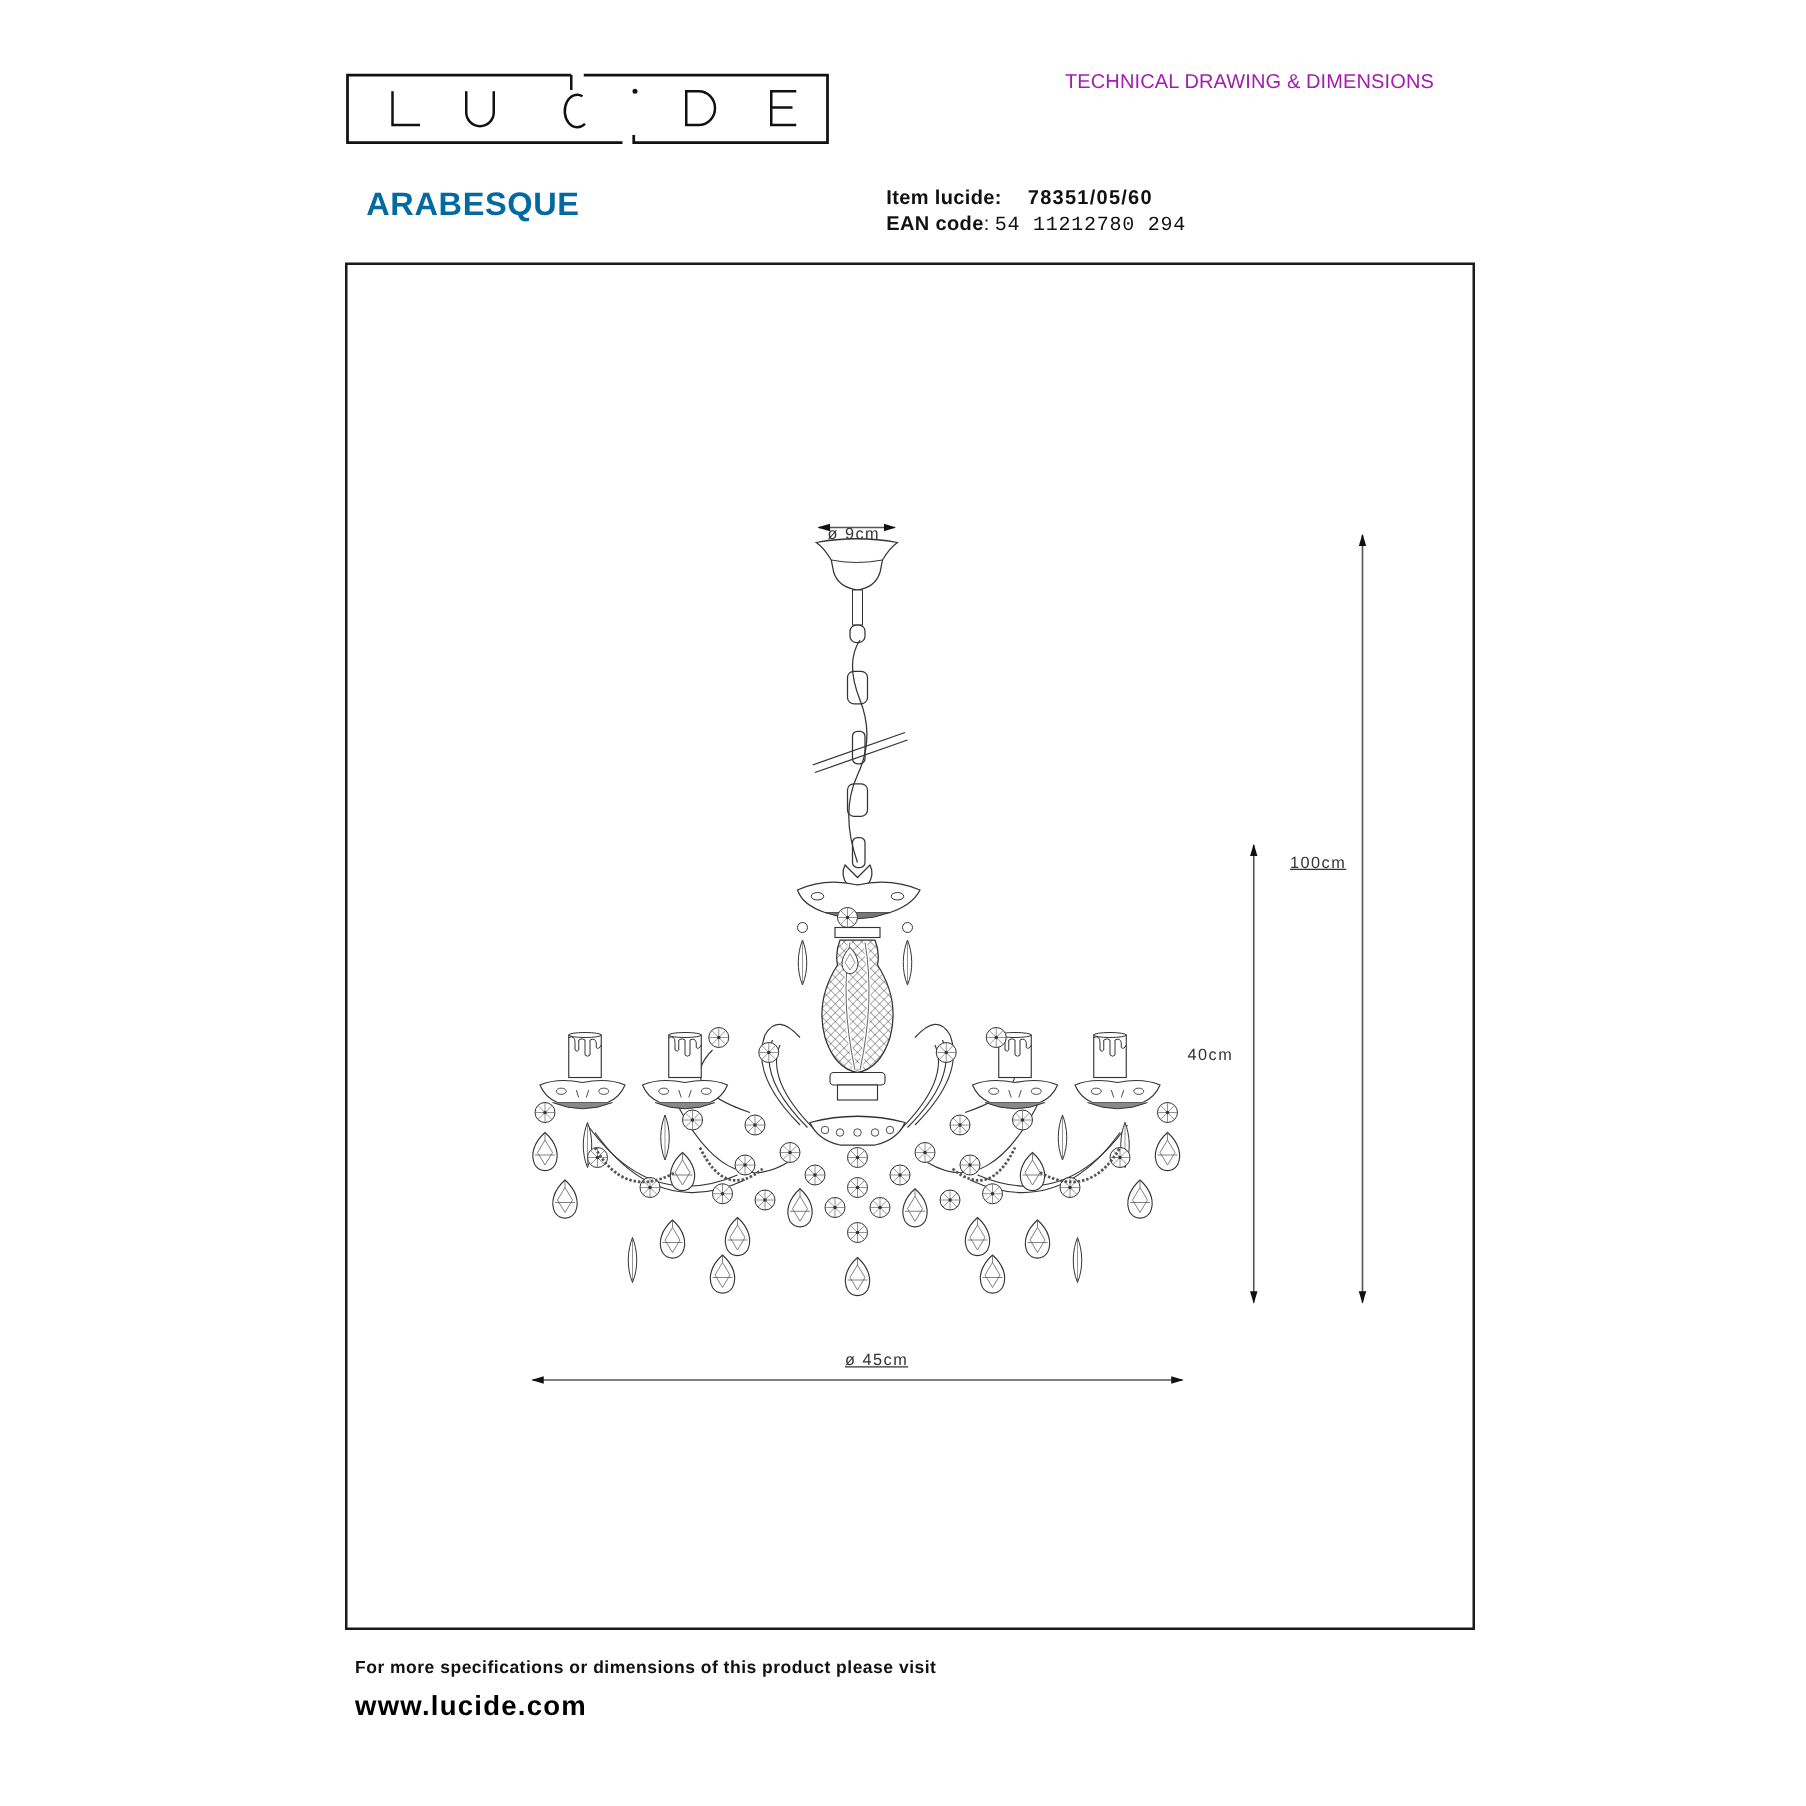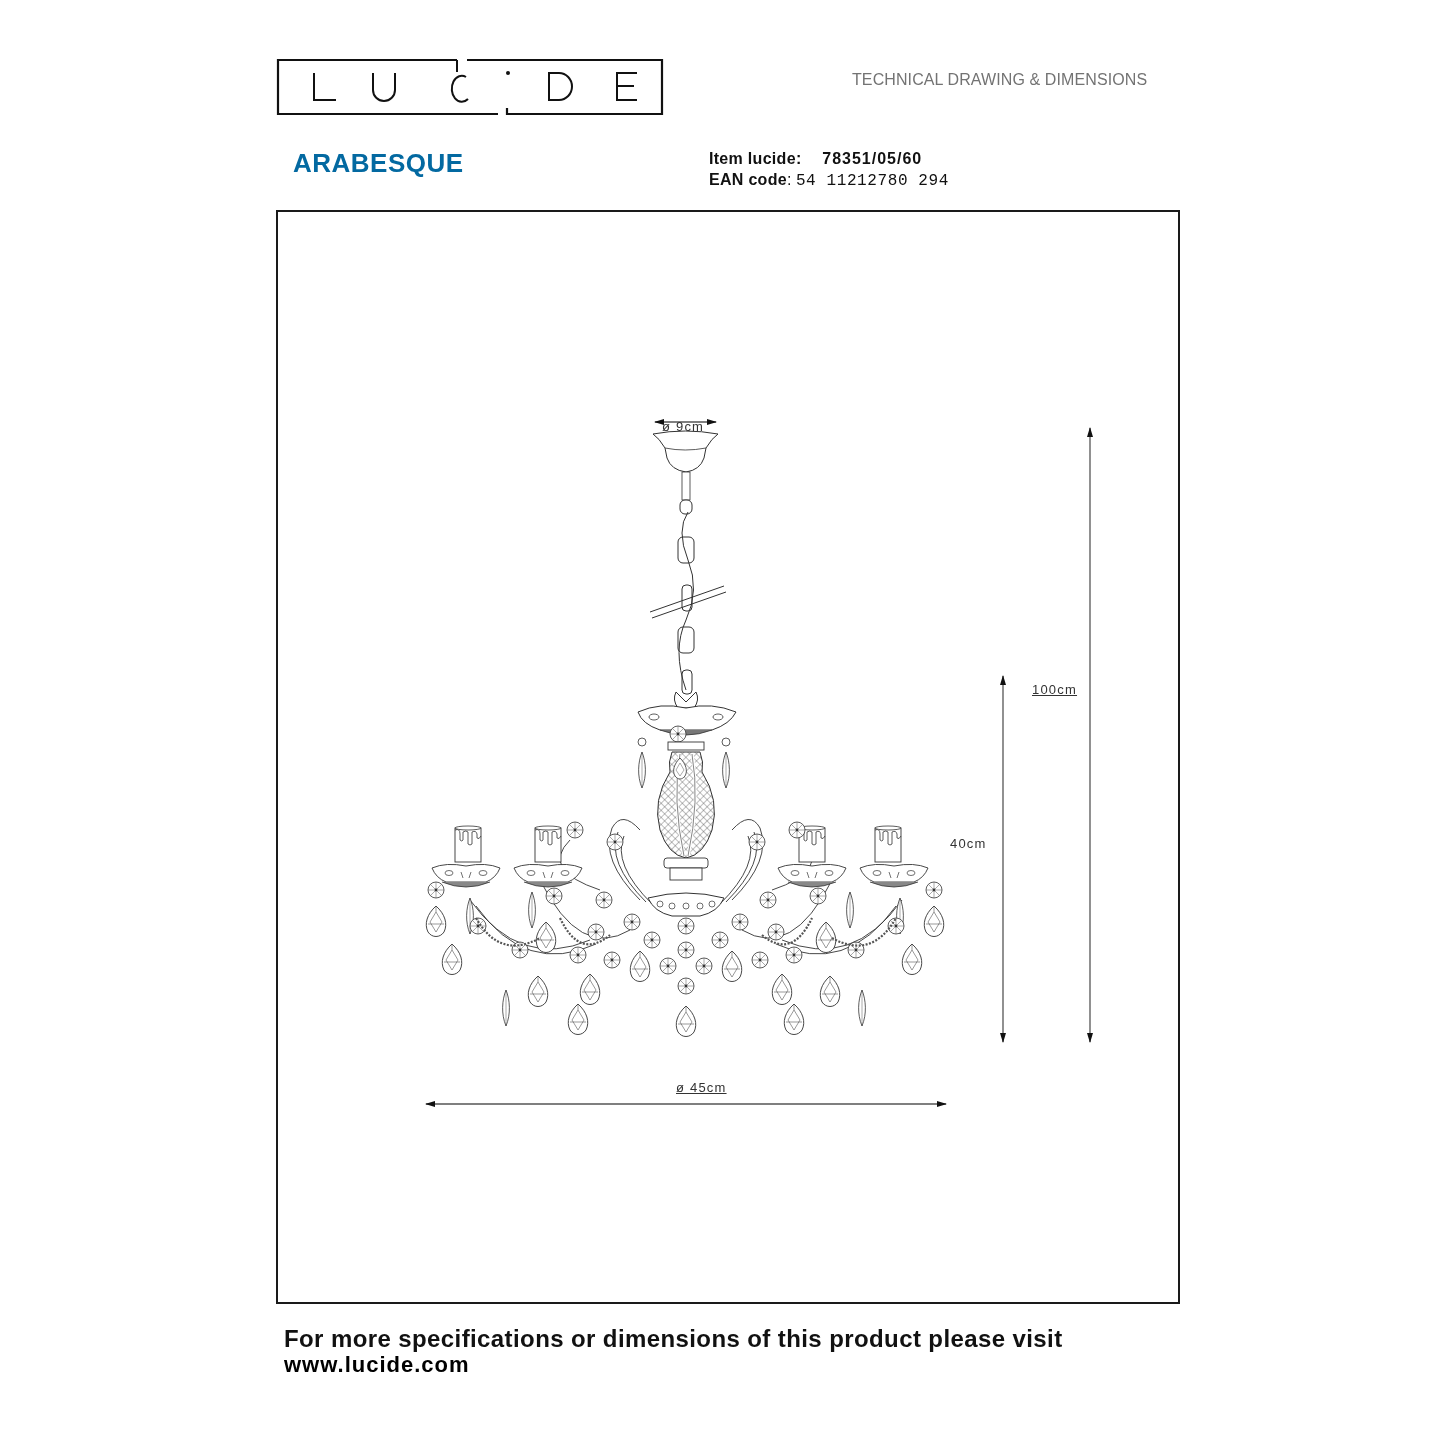--- a/index.html
+++ b/index.html
@@ -9,7 +9,7 @@
     .logo-box { position: absolute; left: 276px; top: 58px; width: 388px; height: 58px; }
     .logo-box svg { width: 100%; height: 100%; display: block; }
 
-    .doc-type { position: absolute; left: 852px; top: 71px; font-size: 16px; letter-spacing: 0.1px; color: #737373; }
+    .doc-type { position: absolute; left: 852px; top: 57px; font-size: 16px; letter-spacing: 0.1px; color: #a21caf; }
 
     .product-name { position: absolute; left: 293px; top: 148px; font-size: 26px; font-weight: bold; letter-spacing: 0.5px; color: #0369a1; }
 

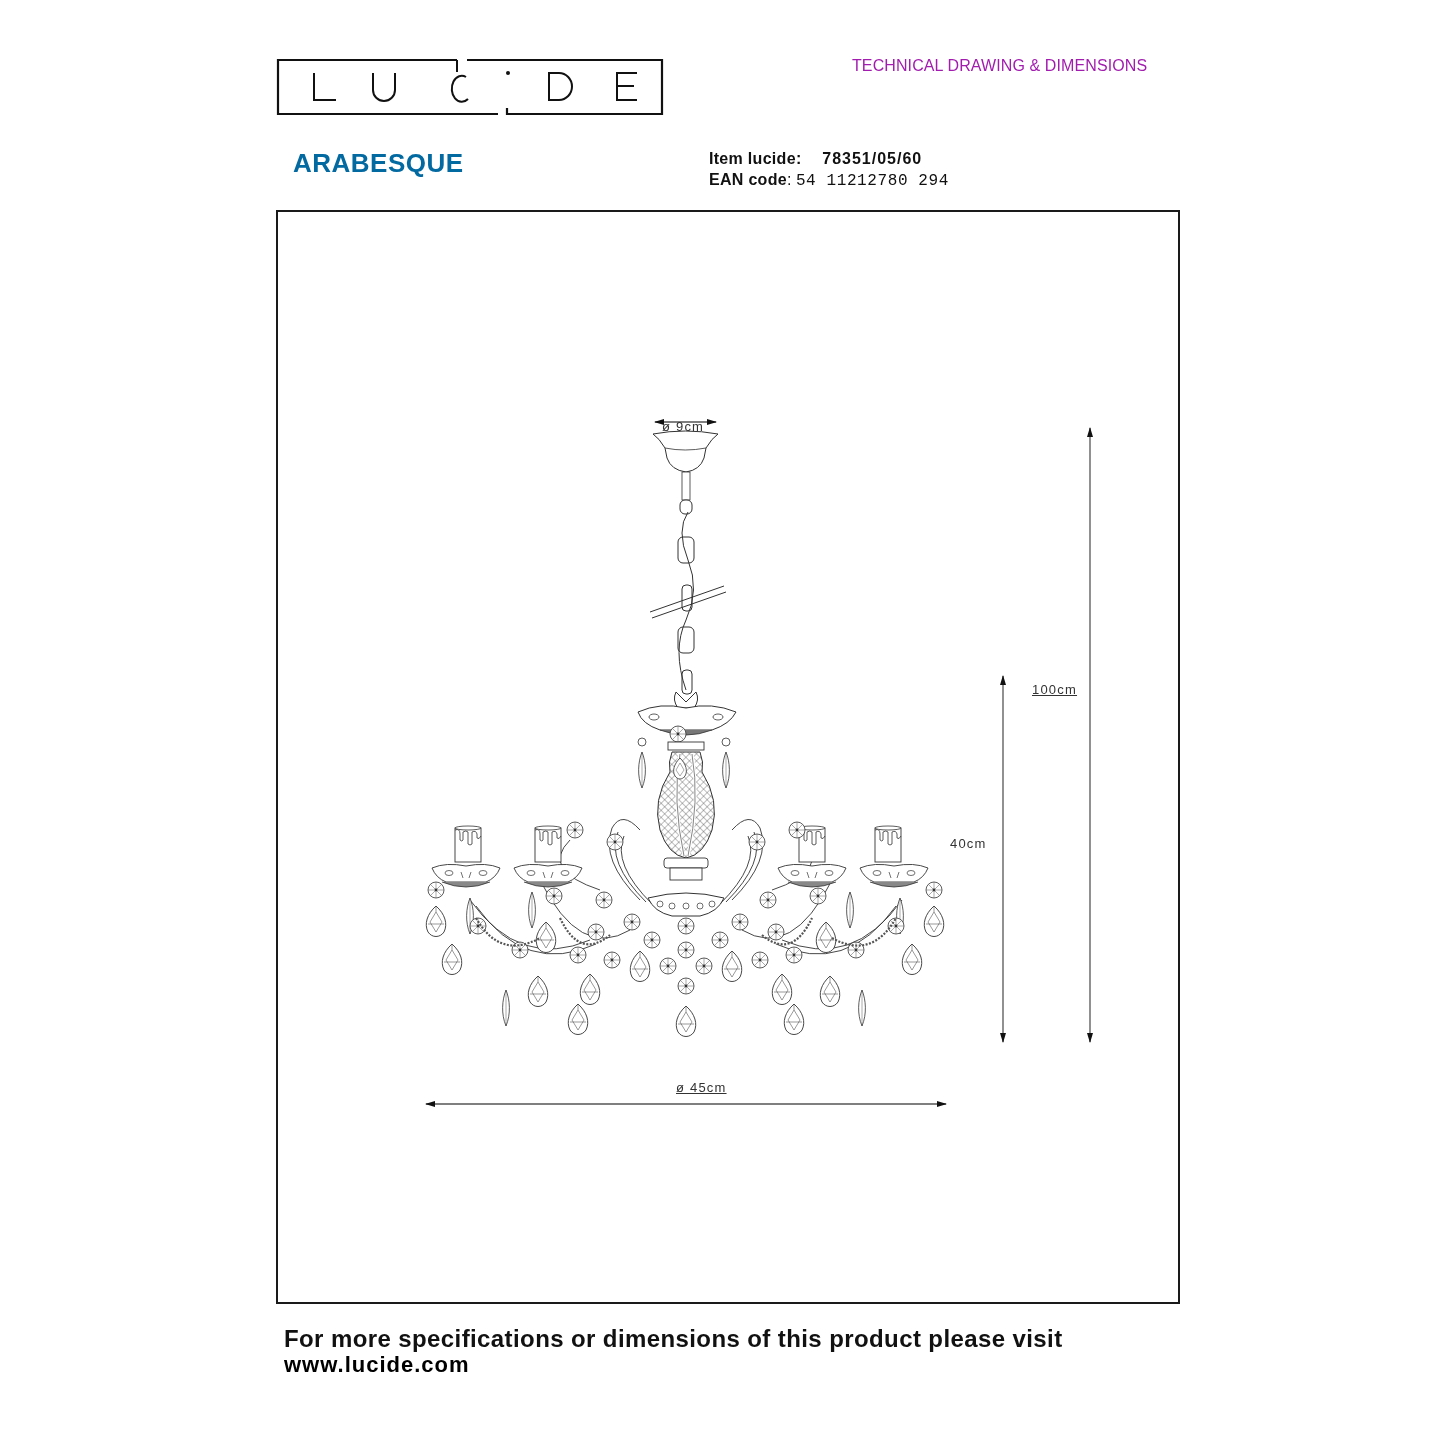--- a/index.html
+++ b/index.html
@@ -23,7 +23,7 @@
     .drawing { position: absolute; left: 0; top: 0; width: 1445px; height: 1445px; pointer-events: none; }
     .dim-label { position: absolute; font-size: 13px; color: #333; letter-spacing: 1.2px; }
 
-    .footer-line { position: absolute; left: 284px; top: 1325px; font-size: 24px; font-weight: bold; color: #111; letter-spacing: 0.4px; }
+    .footer-line { position: absolute; left: 284px; top: 1325px; font-size: 14px; font-weight: bold; color: #111; letter-spacing: 0.4px; }
     .footer-url { position: absolute; left: 284px; top: 1352px; font-size: 22px; font-weight: bold; color: #000000; letter-spacing: 1px; }
   </style>
 </head>

